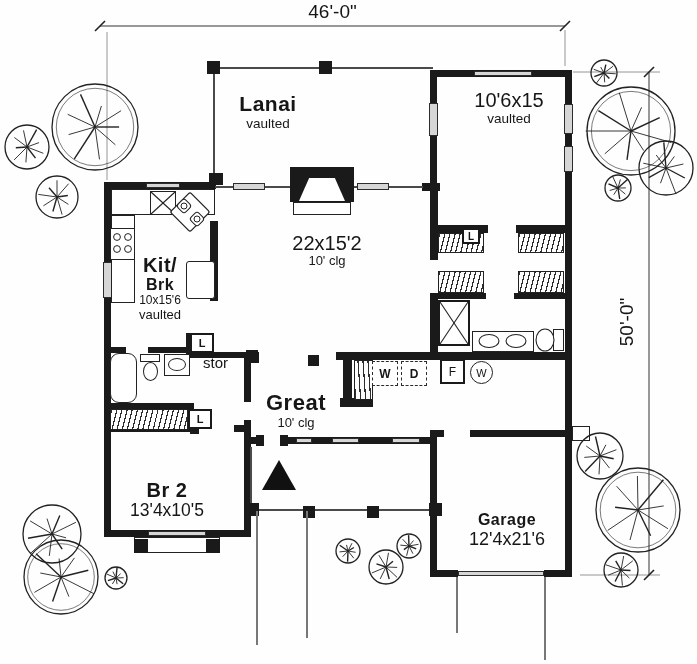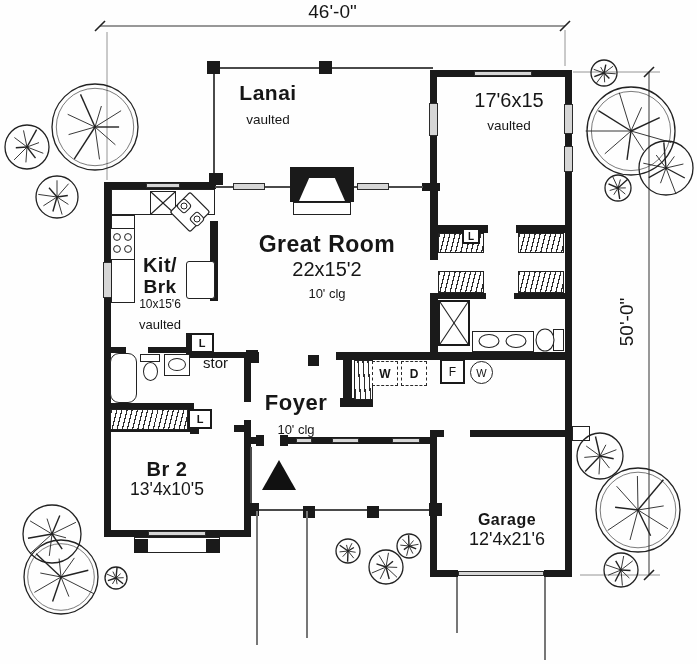--- a/index.html
+++ b/index.html
@@ -420,7 +420,7 @@
   <div class="lbl" style="left:240px;top:1px;width:185px;font-size:19px">46'-0"</div>
   <div class="lbl" style="left:578px;top:310px;width:100px;height:24px;font-size:19px;transform:rotate(-90deg)">50'-0"</div>
 
-  <div class="lbl" style="left:216px;top:81px;width:104px">
+  <div class="lbl" style="left:216px;top:92px;width:104px">
     <div class="rname">Lanai</div>
     <div class="rnote">vaulted</div>
   </div>

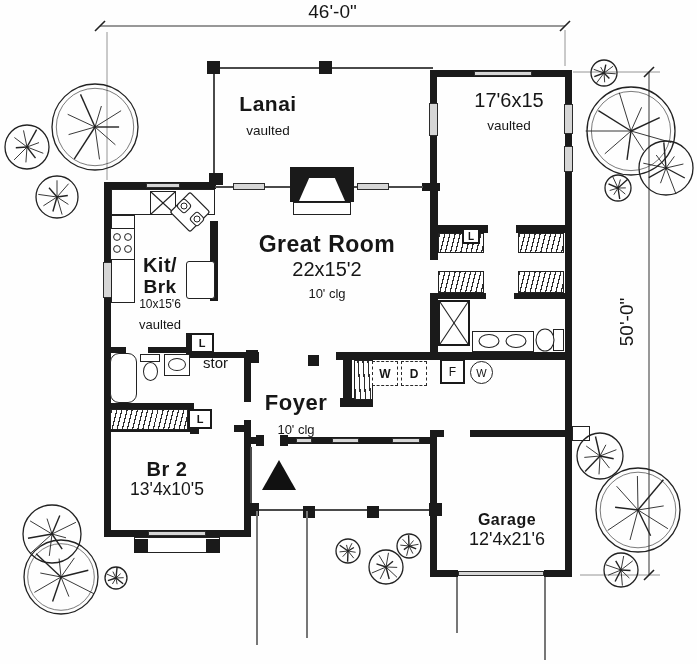--- a/index.html
+++ b/index.html
@@ -426,7 +426,7 @@
   </div>
 
   <div class="lbl" style="left:448px;top:89px;width:122px">
-    <div class="rsize" style="font-size:20px">17'6x15</div>
+    <div class="rsize" style="font-size:20px">10'6x15</div>
     <div class="rnote">vaulted</div>
   </div>
 

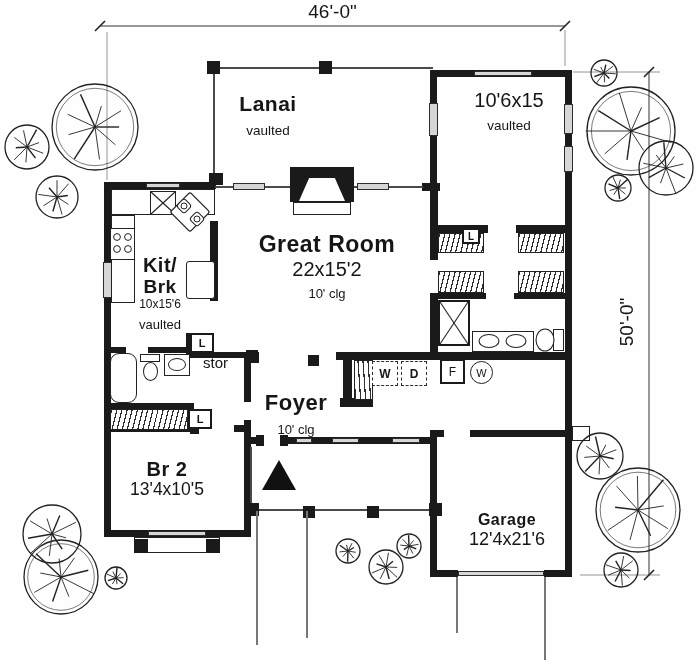--- a/index.html
+++ b/index.html
@@ -18,7 +18,7 @@
   .lbl{position:absolute;text-align:center;line-height:1.12;white-space:nowrap;}
   .rname{font-weight:bold;font-size:21px;letter-spacing:.5px;}
   .rsize{font-size:18px;}
-  .rnote{font-size:13.5px;margin-top:7px;}
+  .rnote{font-size:13.5px;}
   .tri{position:absolute;width:0;height:0;border-left:17px solid transparent;
        border-right:17px solid transparent;border-bottom:30px solid #111;}
   svg{position:absolute;left:0;top:0;}

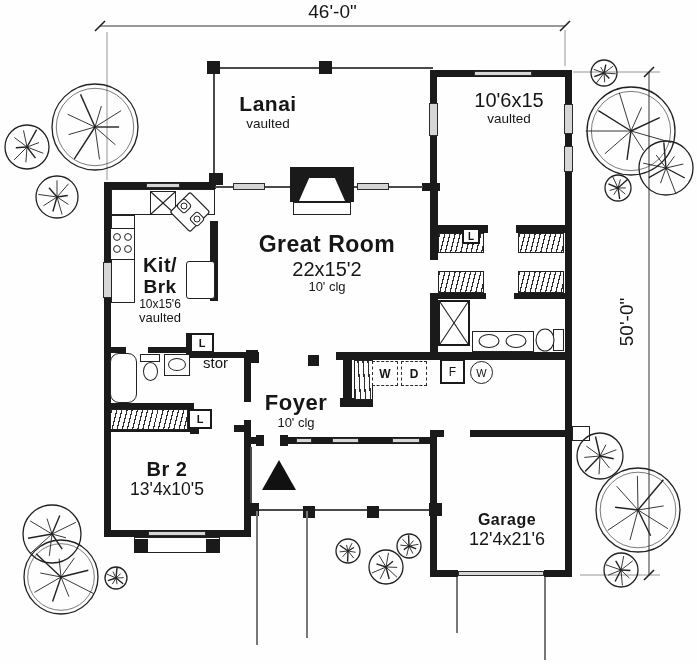--- a/index.html
+++ b/index.html
@@ -431,7 +431,6 @@
   </div>
 
   <div class="lbl" style="left:238px;top:232px;width:178px">
-    <div class="rname" style="font-size:23px">Great Room</div>
     <div class="rsize" style="font-size:20px">22x15'2</div>
     <div class="rnote" style="font-size:13px">10' clg</div>
   </div>

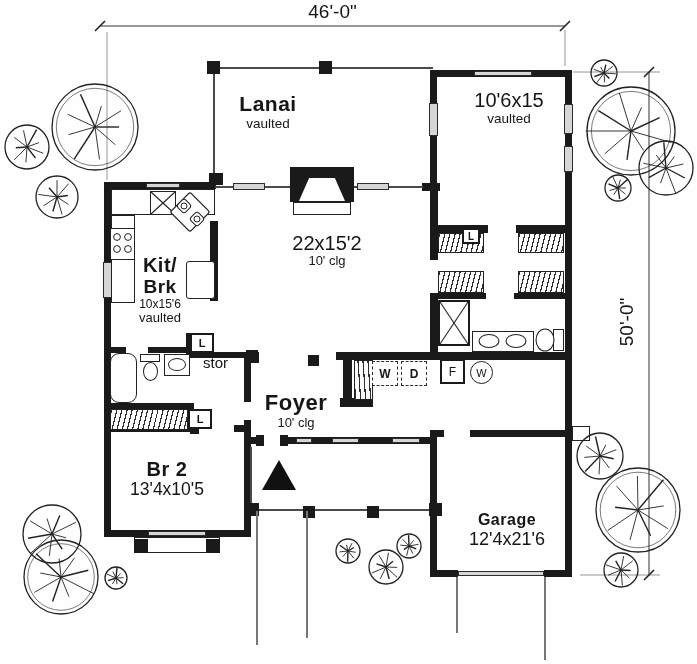--- a/index.html
+++ b/index.html
@@ -437,7 +437,7 @@
 
   <div class="lbl" style="left:116px;top:254px;width:88px">
     <div class="rname" style="font-size:20px">Kit/</div>
-    <div class="rname" style="font-size:19px">Brk</div>
+    <div class="rname" style="font-size:16px">Brk</div>
     <div class="rsize" style="font-size:12px">10x15'6</div>
     <div class="rnote" style="font-size:13px">vaulted</div>
   </div>

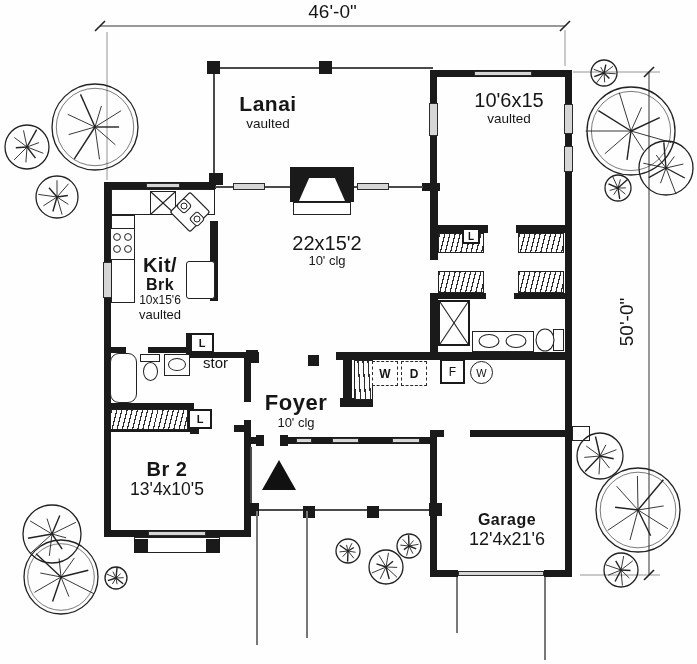--- a/index.html
+++ b/index.html
@@ -443,7 +443,7 @@
   </div>
 
   <div class="lbl" style="left:252px;top:391px;width:88px">
-    <div class="rname" style="font-size:22px">Foyer</div>
+    <div class="rname" style="font-size:22px">Great</div>
     <div class="rnote" style="font-size:13px">10' clg</div>
   </div>
 

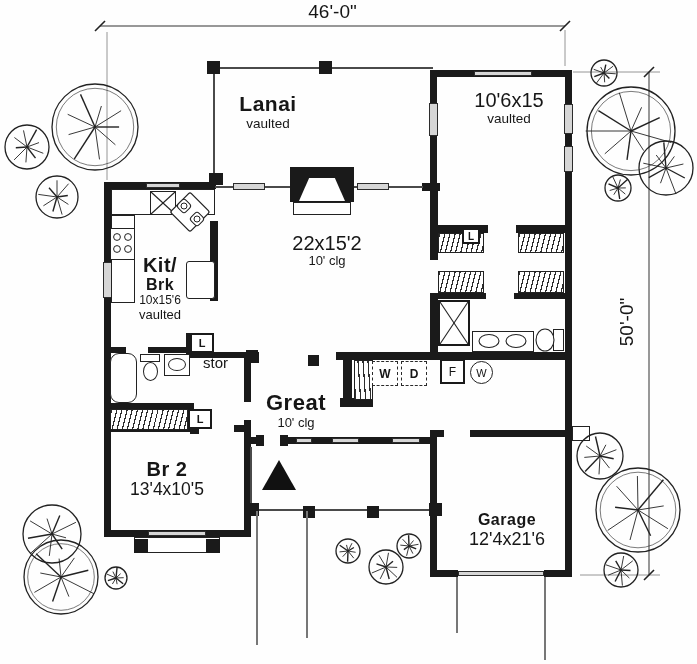--- a/index.html
+++ b/index.html
@@ -447,7 +447,7 @@
     <div class="rnote" style="font-size:13px">10' clg</div>
   </div>
 
-  <div class="lbl" style="left:112px;top:458px;width:110px">
+  <div class="lbl" style="left:112px;top:479px;width:110px">
     <div class="rname" style="font-size:20px">Br 2</div>
     <div class="rsize" style="font-size:17.5px">13'4x10'5</div>
   </div>

